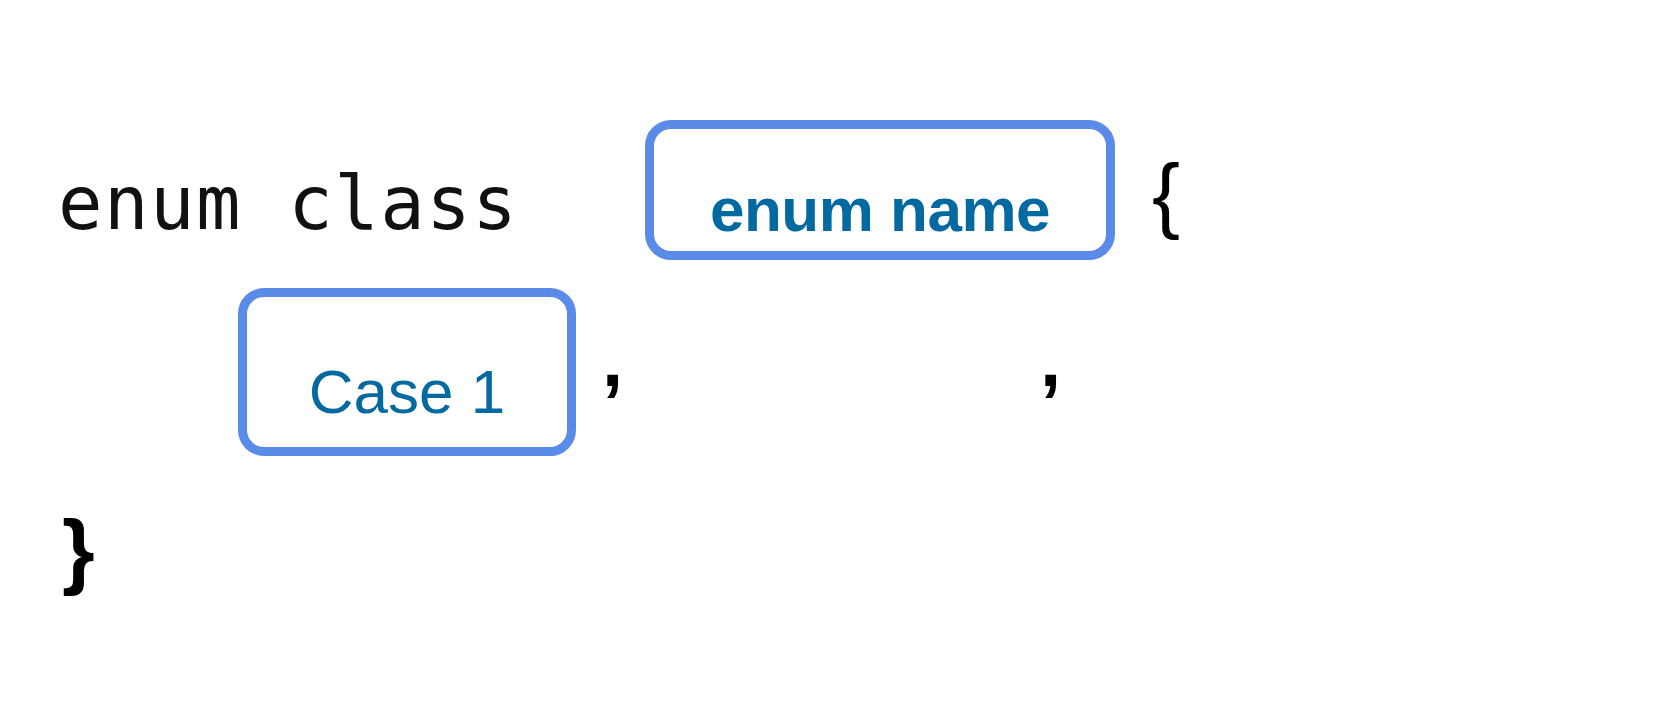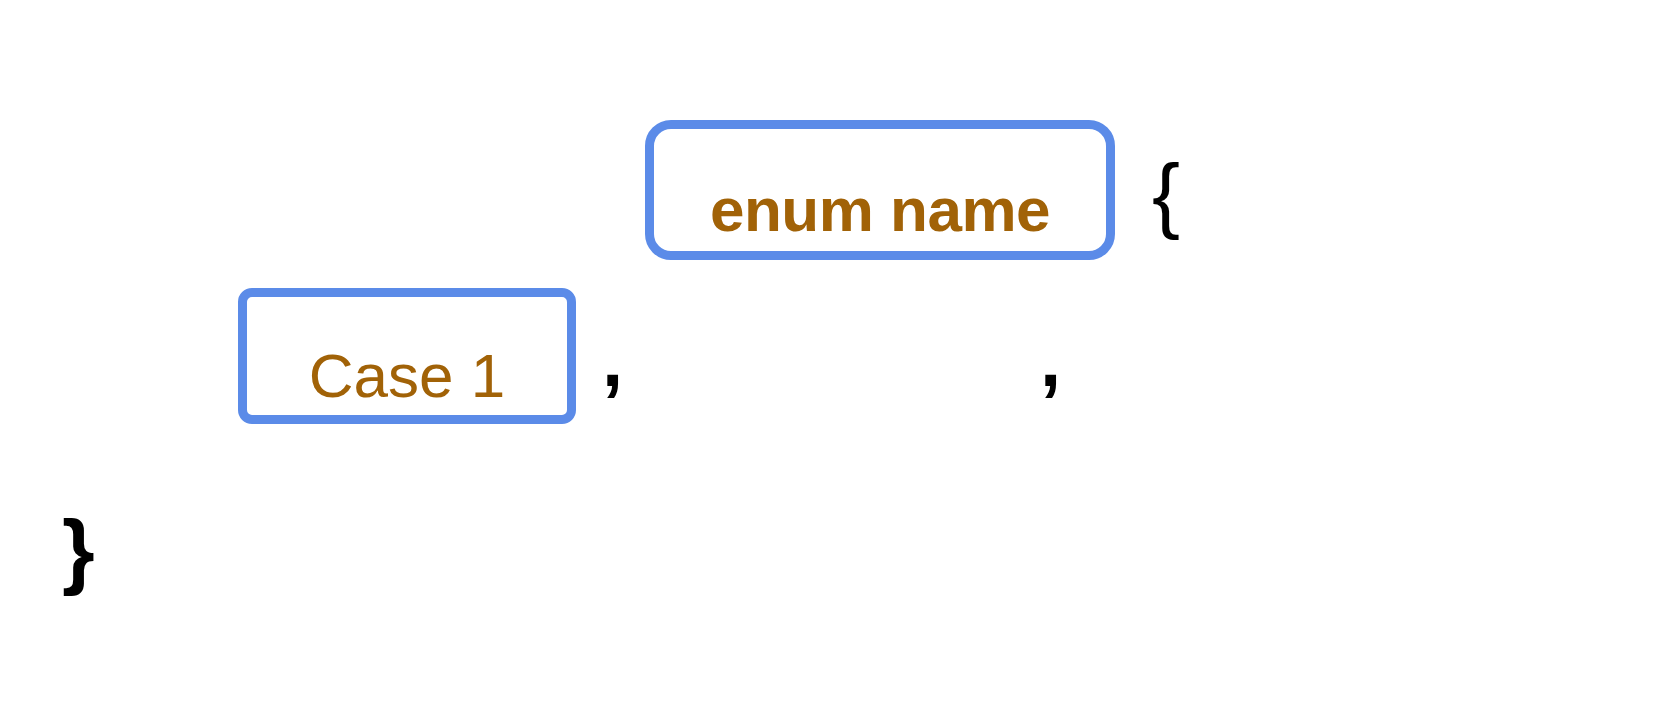--- a/index.html
+++ b/index.html
@@ -137,6 +137,7 @@
 
 <div id="canvas" style="background: rgb(255, 255, 255);">
 
+  <div class="mono-token" id="tok-enum-class">enum class</div>
 
   <div class="slot" id="slot-enum-name" style="border-color: rgb(91, 139, 232);">
     <span class="slot-label">enum name</span>

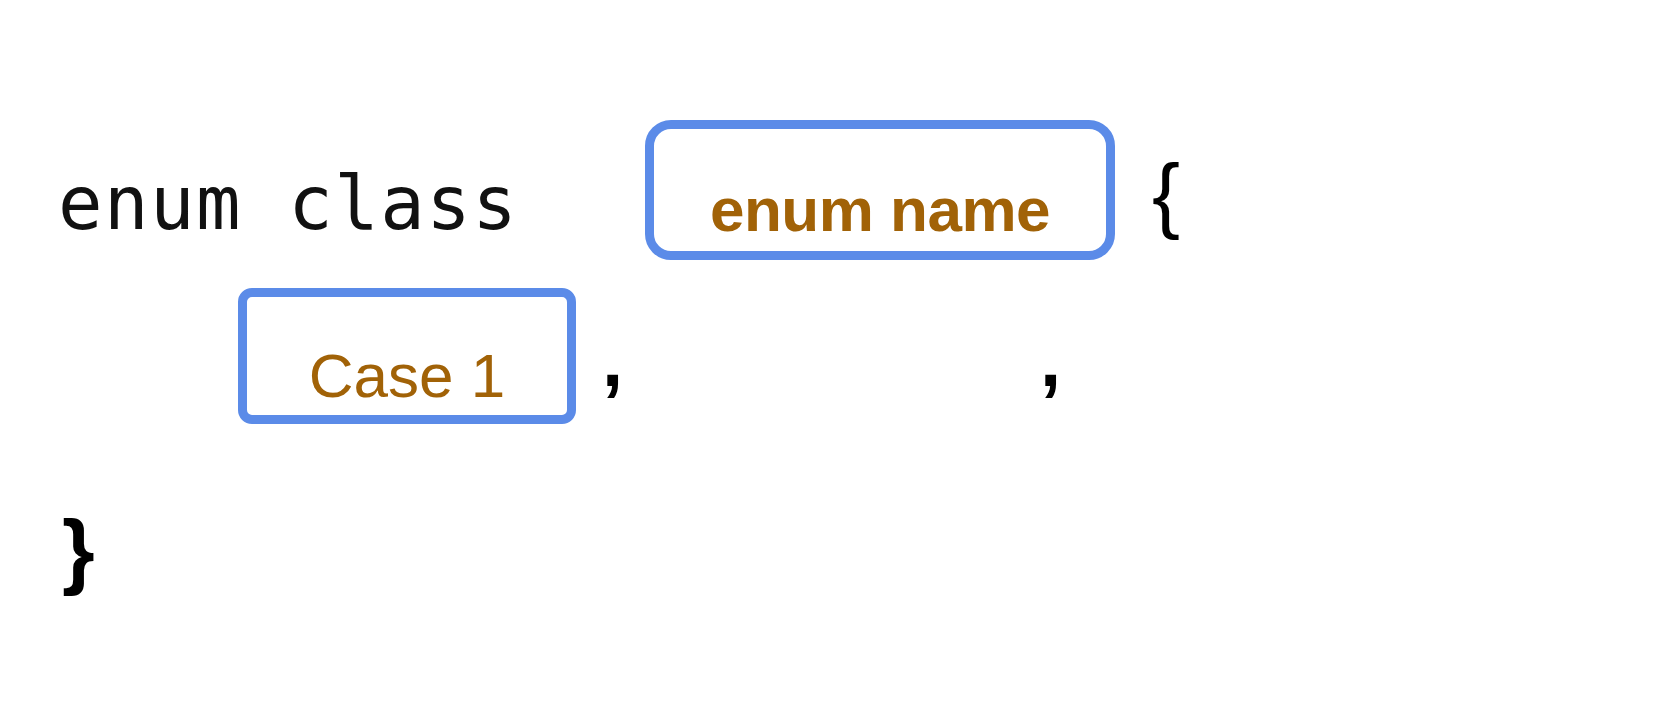--- a/index.html
+++ b/index.html
@@ -62,7 +62,7 @@
 
   .slot-label {
     font-family: "Liberation Sans", sans-serif;
-    color: #a16207;
+    color: #0369a1;
     white-space: pre;
     line-height: 1;
     margin-top: 40px;

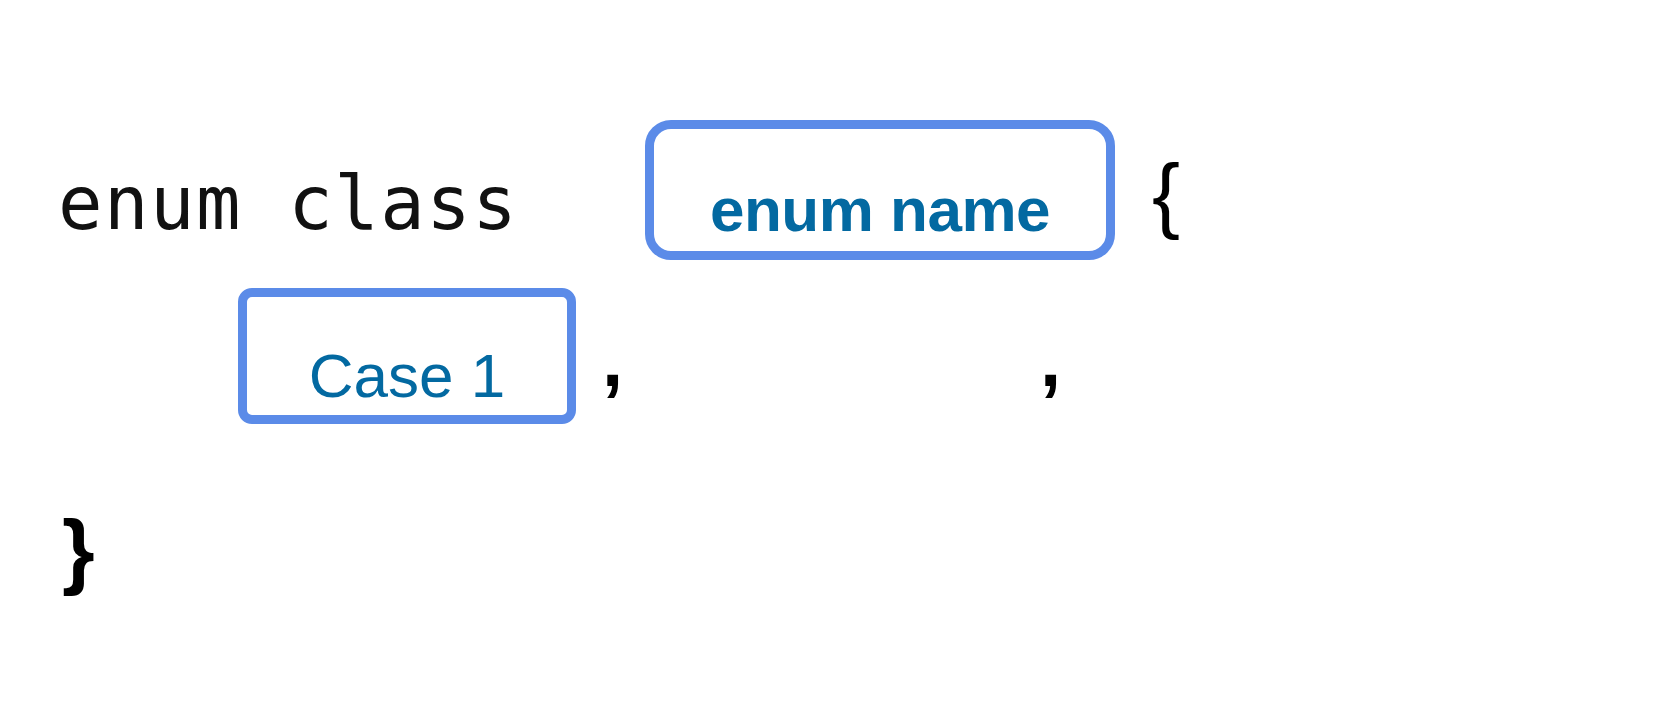--- a/index.html
+++ b/index.html
@@ -86,9 +86,9 @@
   
   .slot-case {
     top: 288px;
-    height: 136px;
+    height: 168px;
     border-width: 9px;
-    border-radius: 14px;
+    border-radius: 26px;
   }
   .slot-case .slot-label {
     font-size: 62px;

